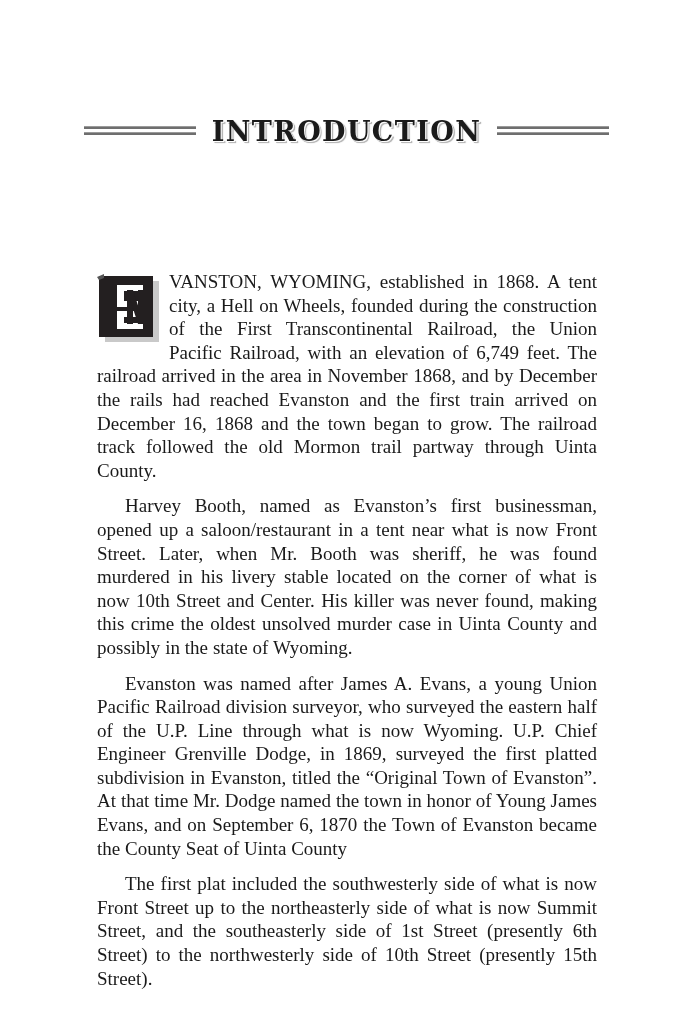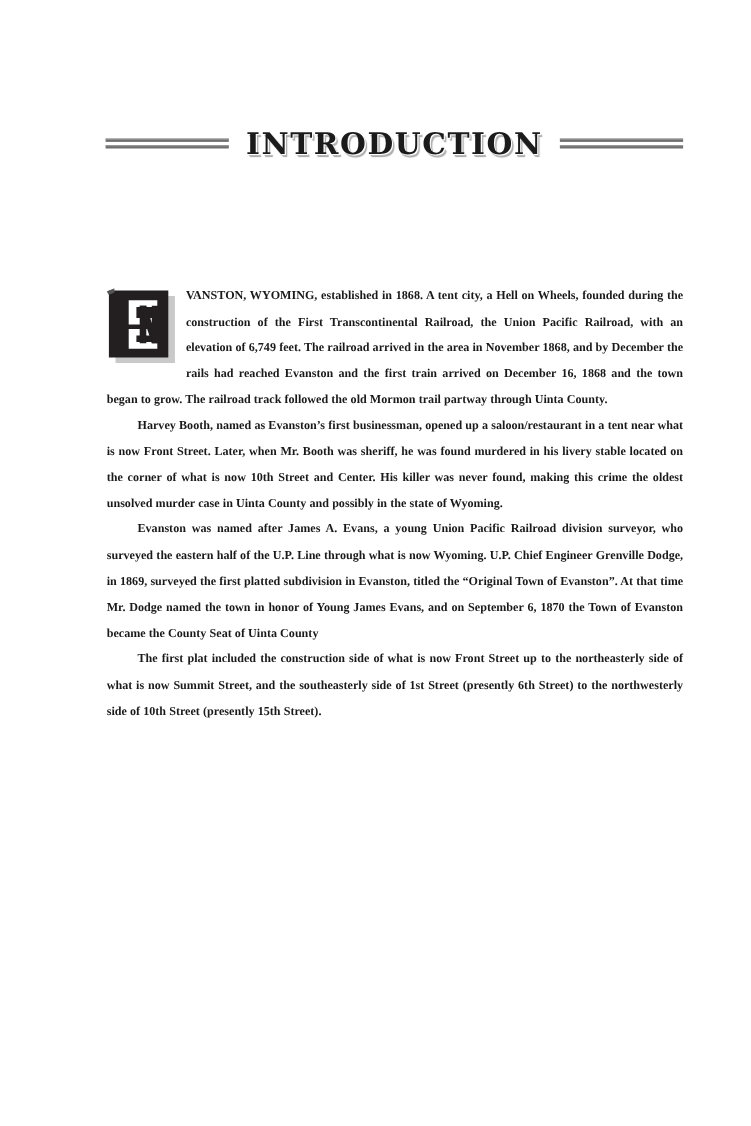--- a/index.html
+++ b/index.html
@@ -20,7 +20,7 @@
 
   .page {
     position: absolute;
-    left: 12px; top: 0;
+    left: 0; top: 0;
     width: 555px;
     height: 1024px;
     background: #ffffff;

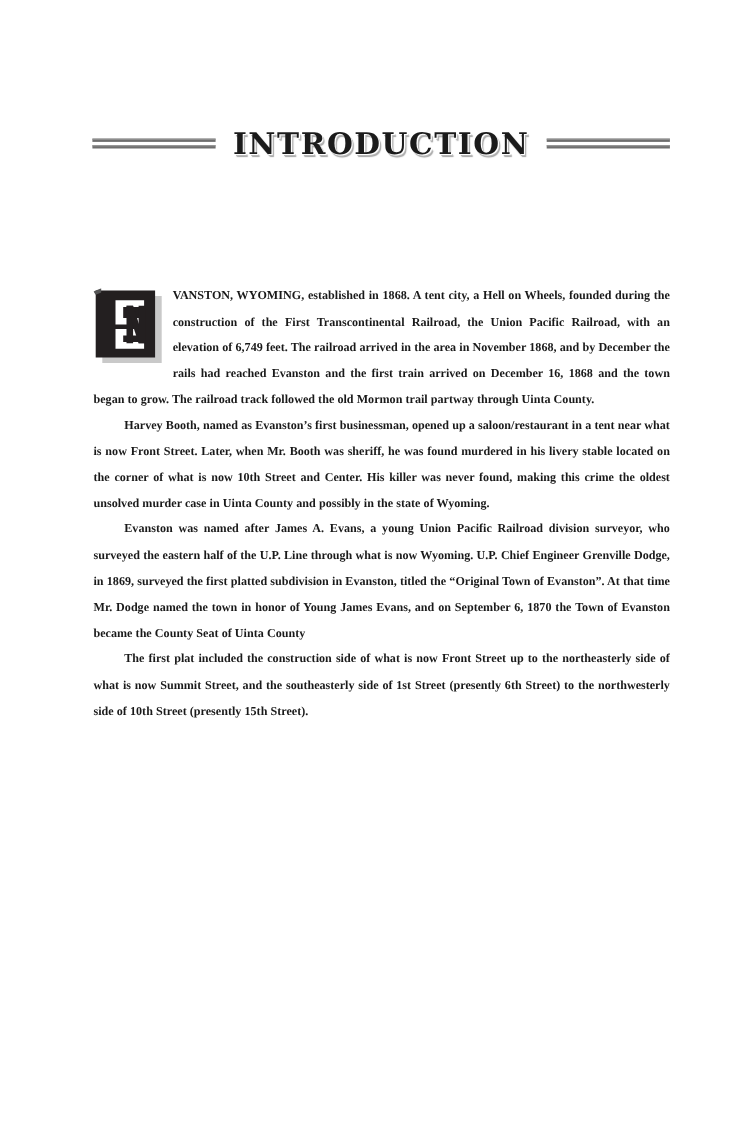--- a/index.html
+++ b/index.html
@@ -85,15 +85,14 @@
   }
 
   p.para {
-    margin: 0;
-    font-size: 11px;
+    margin: 12px;
+    font-size: 19px;
     line-height: 23.6px;
     text-align: justify;
     text-justify: inter-word;
     text-indent: 28px;
     hyphens: manual;
     word-spacing: 0.1px;
-    font-weight: bold;
   }
 
   p.para.first {

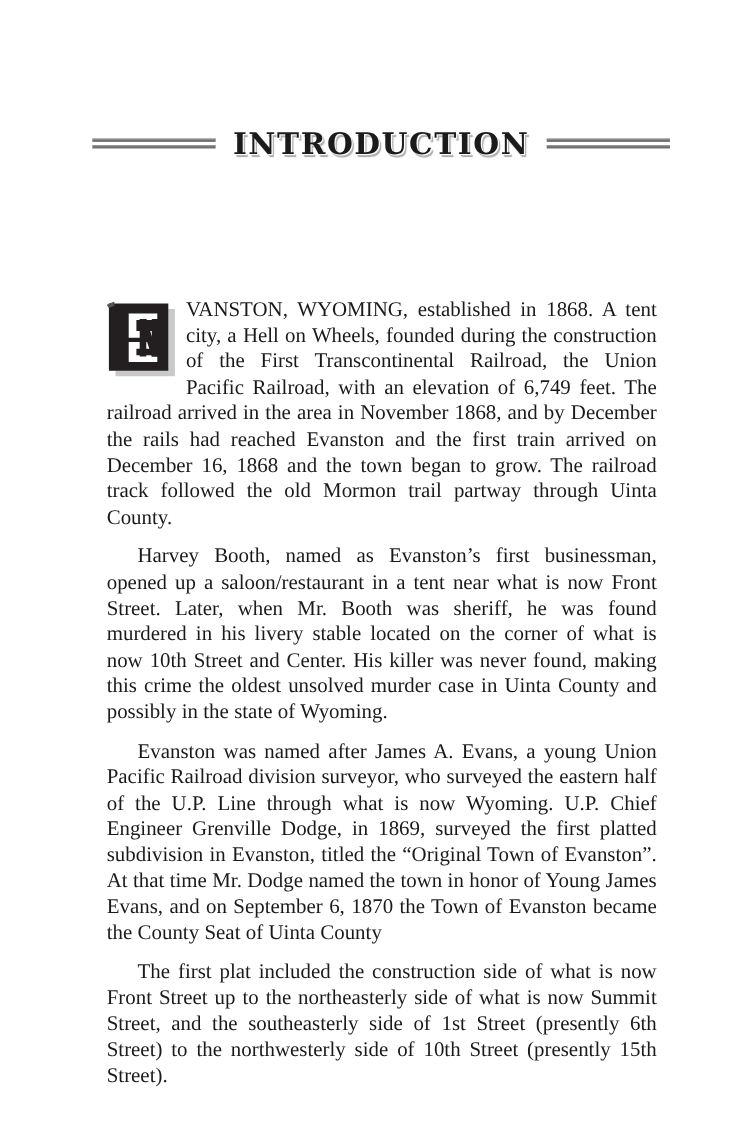--- a/index.html
+++ b/index.html
@@ -158,7 +158,7 @@
     </p>
 
     <p class="para">
-      <span>The first plat included the construction side of what is now Front Street up to the northeasterly side of what is now Summit Street, and the southeasterly side of 1st Street (presently 6th Street) to the northwesterly side of 10th Street (presently 15th Street).</span>
+      <span>The first plat included the southwesterly side of what is now Front Street up to the northeasterly side of what is now Summit Street, and the southeasterly side of 1st Street (presently 6th Street) to the northwesterly side of 10th Street (presently 15th Street).</span>
     </p>
 
 

